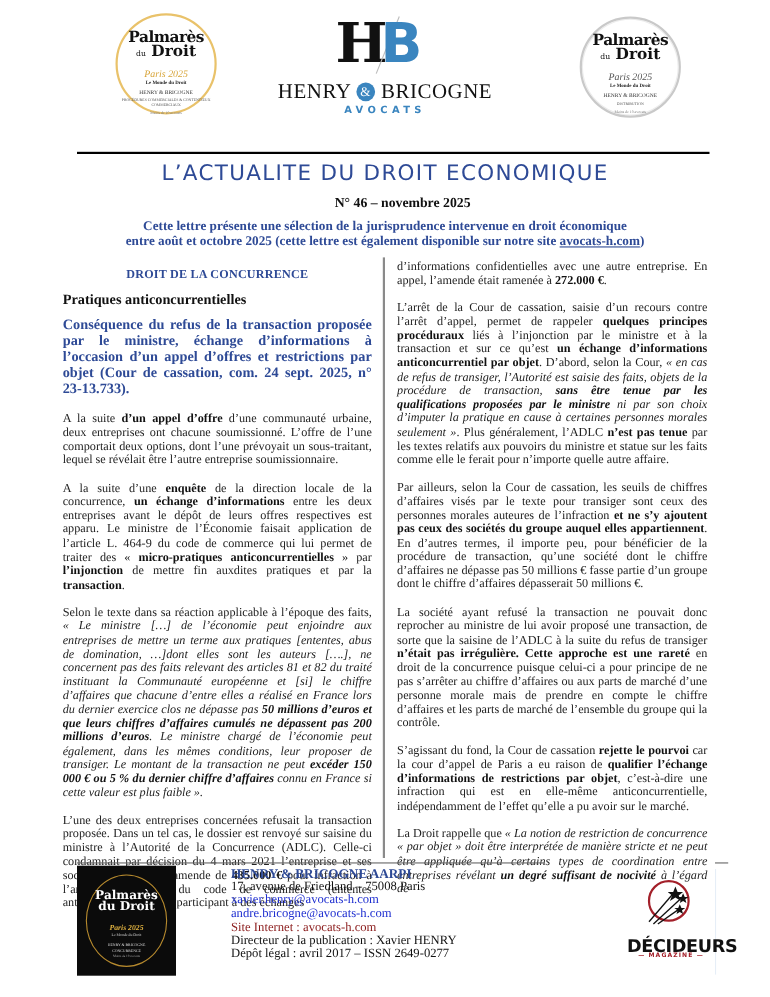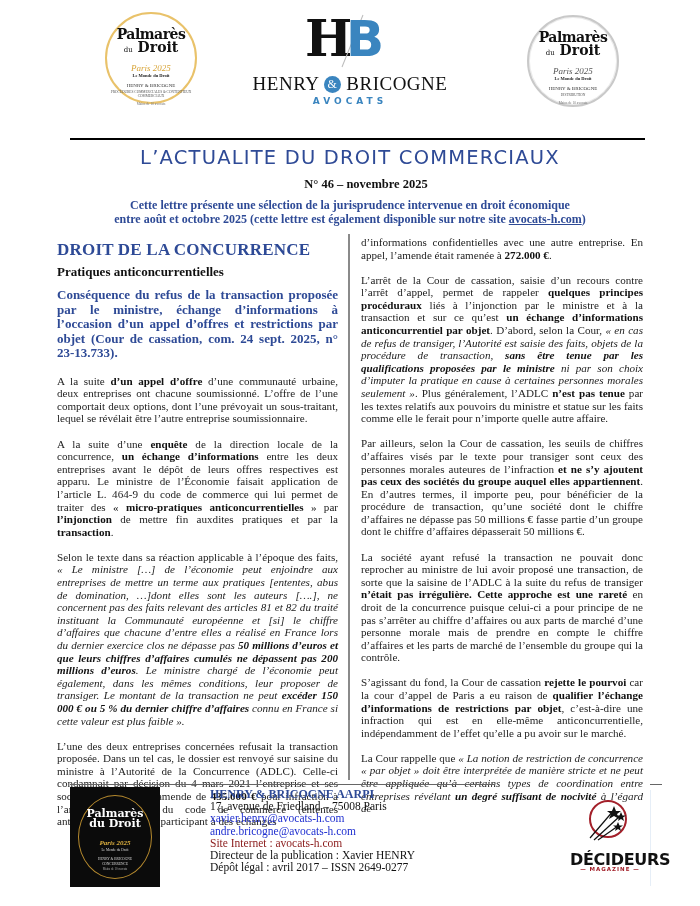--- a/index.html
+++ b/index.html
@@ -108,7 +108,7 @@
 
 <div class="abs hrule"></div>
 
-<div class="abs maintitle">L’ACTUALITE DU DROIT COMMERCIAUX</div>
+<div class="abs maintitle">L’ACTUALITE DU DROIT ECONOMIQUE</div>
 <div class="abs issue">N° 46 – novembre 2025</div>
 <div class="abs intro">
   <span>Cette lettre présente une sélection de la jurisprudence intervenue en droit économique</span><br>

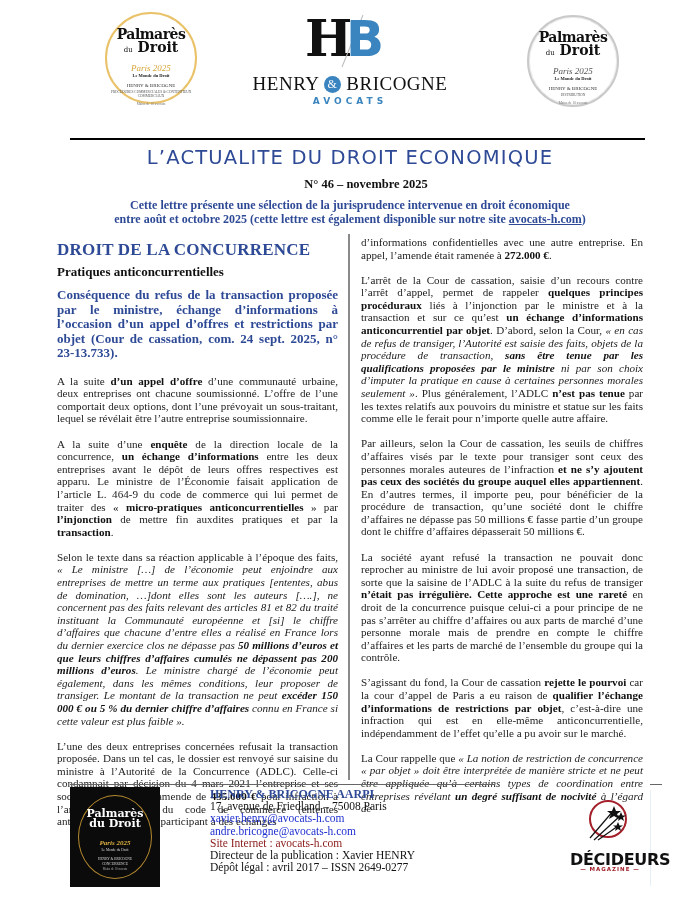--- a/index.html
+++ b/index.html
@@ -43,7 +43,7 @@
   .colL { left:57px; top:244px; width:281px; }
   .colR { left:361px; top:236px; width:282px; }
   .col p { margin:0 0 12.5px 0; }
-  .sec { text-align:left; font-weight:bold; font-size:17px; color:#2e4a96; margin:0 0 9px 0; letter-spacing:0.2px; }
+  .sec { text-align:center; font-weight:bold; font-size:11px; color:#2e4a96; margin:0 0 9px 0; letter-spacing:0.2px; }
   .sub { text-align:left; font-weight:bold; font-size:13px; color:#111; margin:0 0 10px 0; }
   .art { font-weight:bold; font-size:13px; line-height:14.5px; color:#2e4a96; margin:0 0 14px 0; text-align:justify; }
   .col b { color:#111; }

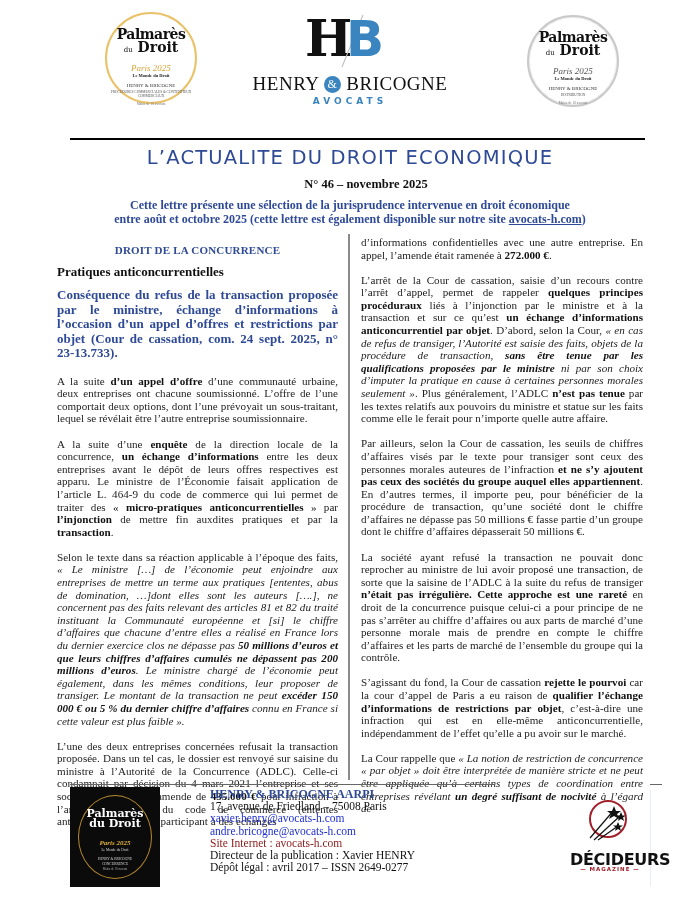--- a/index.html
+++ b/index.html
@@ -133,7 +133,7 @@
   <p><span>Par ailleurs, selon la Cour de cassation, les seuils de chiffres d’affaires visés par le texte pour transiger sont ceux des personnes morales auteures de l’infraction </span><b>et ne s’y ajoutent pas ceux des sociétés du groupe auquel elles appartiennent</b><span>. En d’autres termes, il importe peu, pour bénéficier de la procédure de transaction, qu’une société dont le chiffre d’affaires ne dépasse pas 50 millions € fasse partie d’un groupe dont le chiffre d’affaires dépasserait 50 millions €.</span></p>
   <p><span>La société ayant refusé la transaction ne pouvait donc reprocher au ministre de lui avoir proposé une transaction, de sorte que la saisine de l’ADLC à la suite du refus de transiger </span><b>n’était pas irrégulière. Cette approche est une rareté</b><span> en droit de la concurrence puisque celui-ci a pour principe de ne pas s’arrêter au chiffre d’affaires ou aux parts de marché d’une personne morale mais de prendre en compte le chiffre d’affaires et les parts de marché de l’ensemble du groupe qui la contrôle.</span></p>
   <p><span>S’agissant du fond, la Cour de cassation </span><b>rejette le pourvoi</b><span> car la cour d’appel de Paris a eu raison de </span><b>qualifier l’échange d’informations de restrictions par objet</b><span>, c’est-à-dire une infraction qui est en elle-même anticoncurrentielle, indépendamment de l’effet qu’elle a pu avoir sur le marché.</span></p>
-  <p><span>La Cour rappelle que </span><i>« La notion de restriction de concurrence « par objet » doit être interprétée de manière stricte et ne peut être appliquée qu’à certains types de coordination entre entreprises révélant </i><i><b>un degré suffisant de nocivité</b></i><i> à l’égard de</i></p>
+  <p><span>La Droit rappelle que </span><i>« La notion de restriction de concurrence « par objet » doit être interprétée de manière stricte et ne peut être appliquée qu’à certains types de coordination entre entreprises révélant </i><i><b>un degré suffisant de nocivité</b></i><i> à l’égard de</i></p>
 </div>
 
 <div class="abs frule1"></div>

